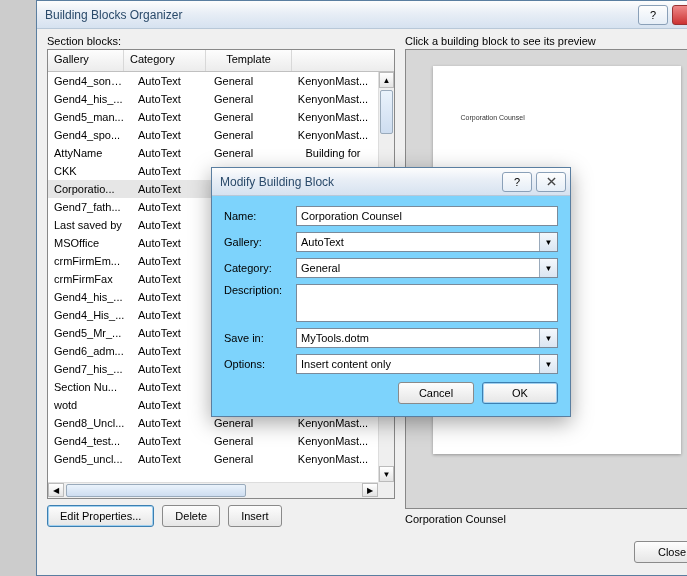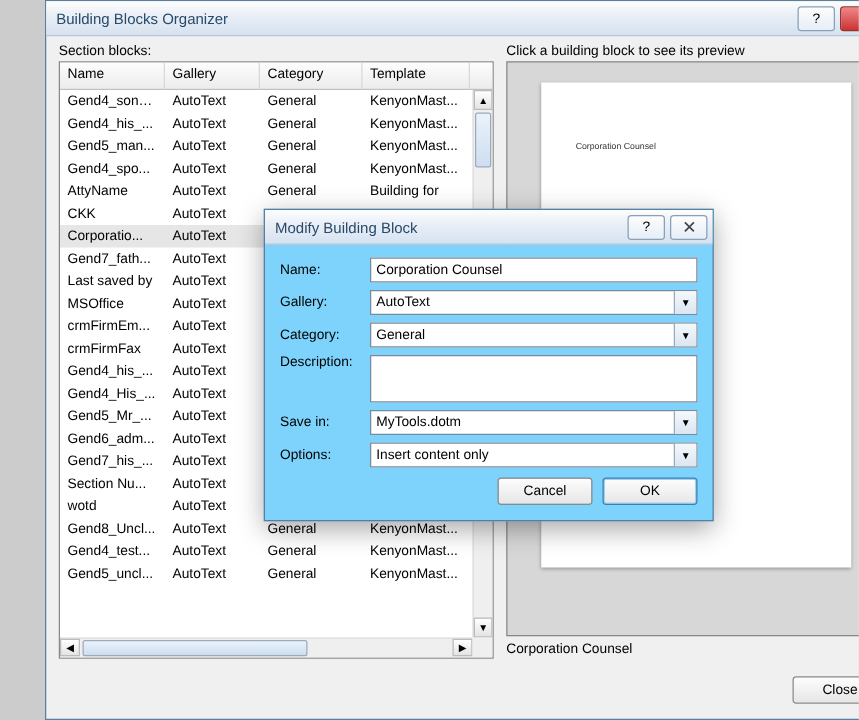--- a/index.html
+++ b/index.html
@@ -211,7 +211,6 @@
       <div class="pane-label">Section blocks:</div>
       <div class="table-wrap">
         <div class="table-header">
-          <div class="th col-name">Name</div>
           <div class="th col-gallery">Gallery</div>
           <div class="th col-category">Category</div>
           <div class="th col-template">Template</div>

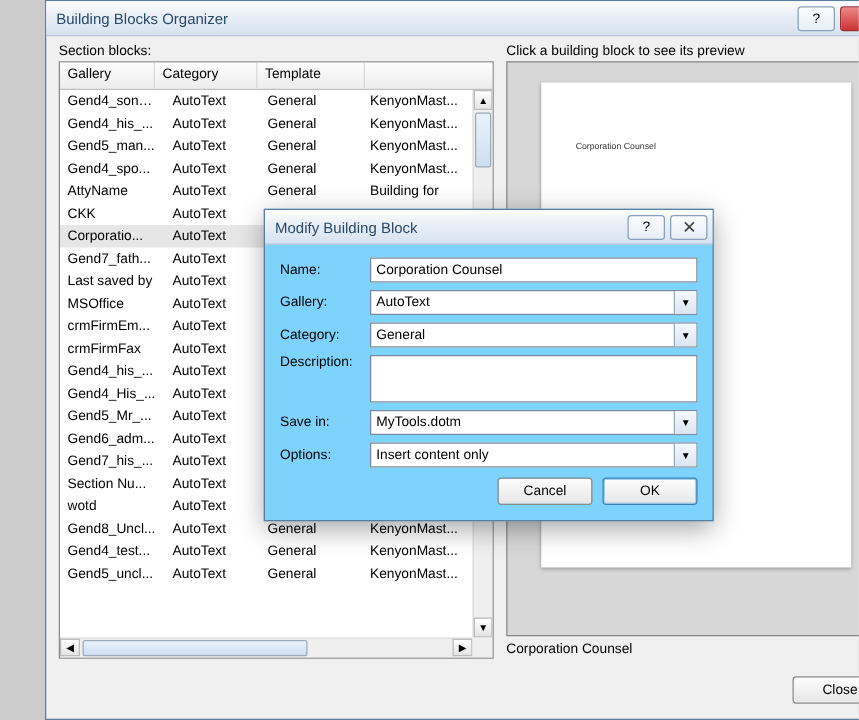--- a/index.html
+++ b/index.html
@@ -80,7 +80,7 @@
   .col-name { width: 84px; }
   .col-gallery { width: 76px; }
   .col-category { width: 82px; }
-  .col-template { width: 86px; }
+  .col-template { width: 86px; text-align: center; }
   .table-body {
     position:absolute; top:22px; left:0; right:16px; bottom:16px;
     overflow:hidden;

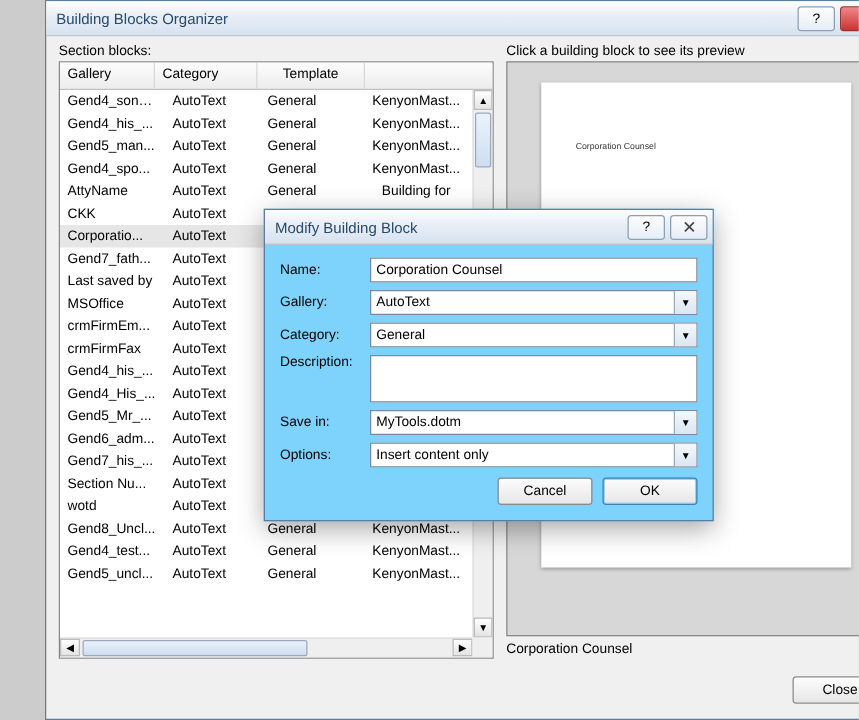--- a/index.html
+++ b/index.html
@@ -361,6 +361,11 @@
         </div>
         <div class="scroll-corner"></div>
       </div>
+      <div class="table-footer-row">
+        <div class="btn default">Edit Properties...</div>
+        <div class="btn">Delete</div>
+        <div class="btn">Insert</div>
+      </div>
     </div>
 
     <div class="right-pane">

